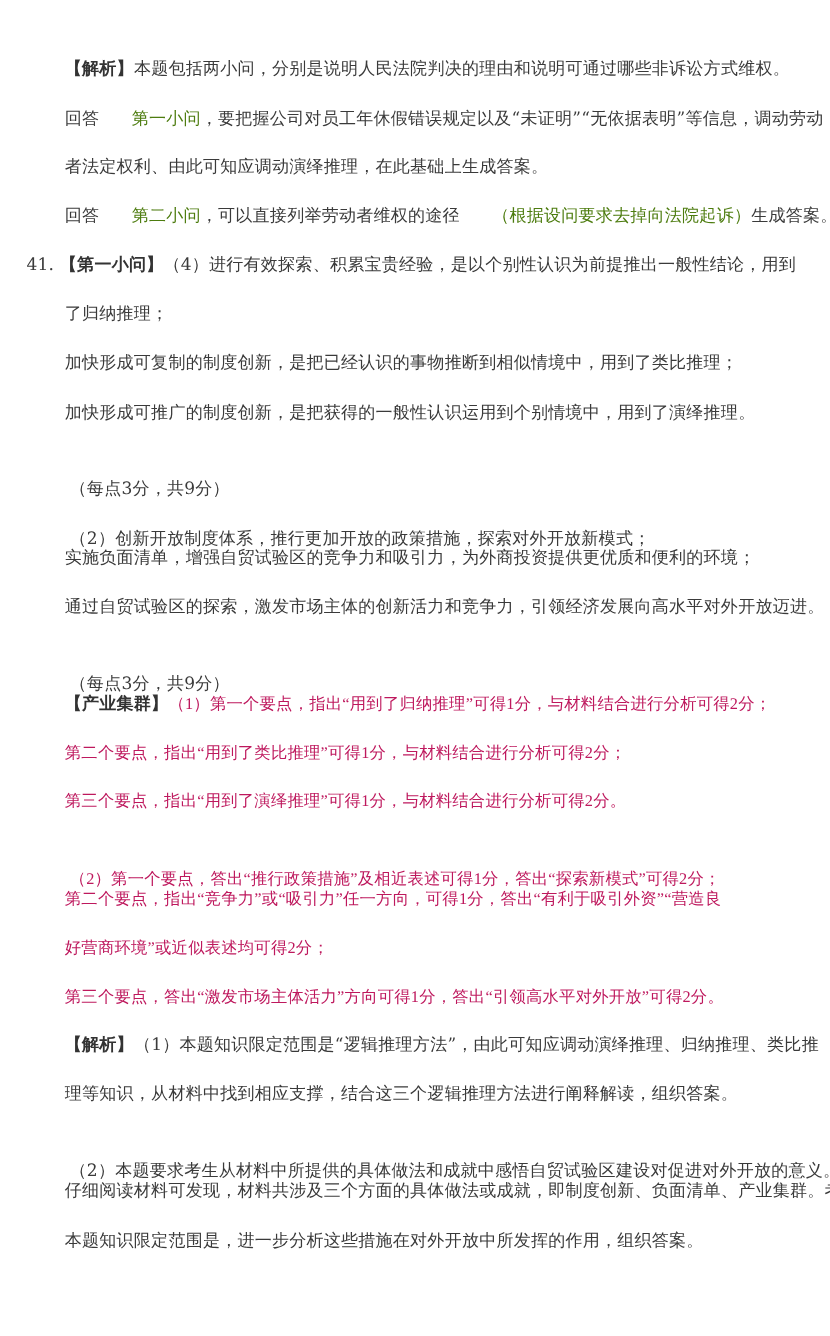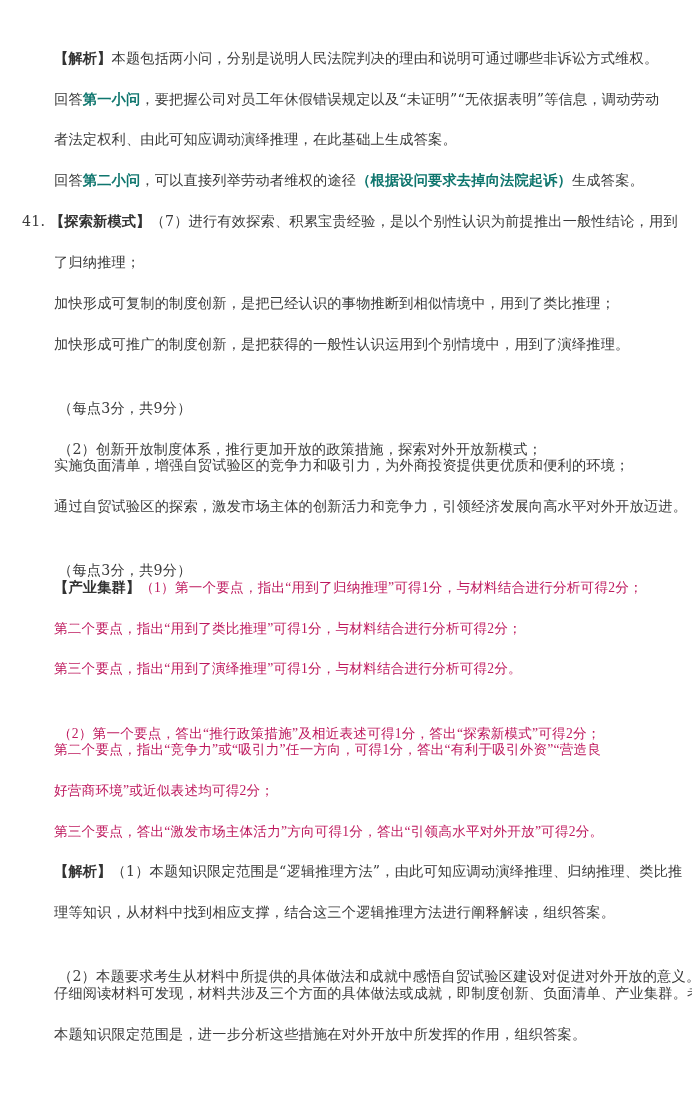--- a/index.html
+++ b/index.html
@@ -16,7 +16,7 @@
     }
     .line.num { left: 22px; }
     .line.ind { left: 58px; margin-top: 24px; }
-    .b { font-weight: bold; color: #0f766e; }
+    .b { font-weight: normal; color: #4d7c0f; margin-left: 27px; }
     .lbl { font-weight: bold; color: #333; }
     .kai { font-family: Liberation Serif, serif; font-size: 13.6px; color: #be185d; }
   </style>

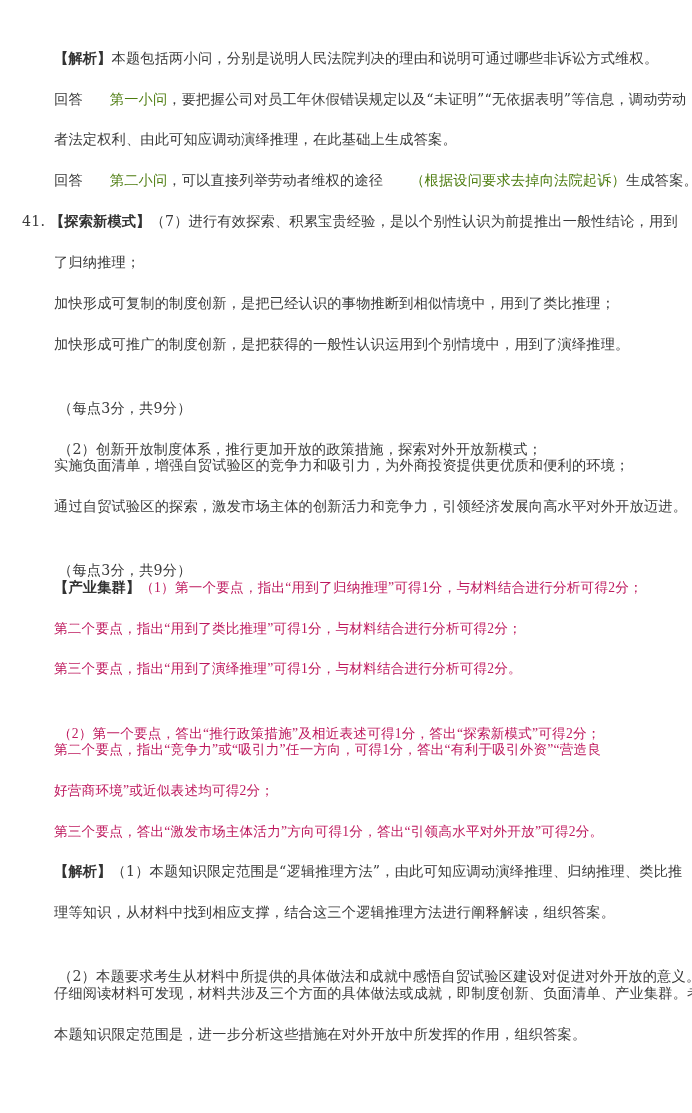--- a/index.html
+++ b/index.html
@@ -37,7 +37,7 @@
     <span>回答</span><span class="b">第二小问</span><span>，可以直接列举劳动者维权的途径</span><span class="b">（根据设问要求去掉向法院起诉）</span><span>生成答案。</span>
   </div>
   <div class="line num" style="top:199px">
-    <span>41. </span><span class="lbl">【探索新模式】</span><span>（7）进行有效探索、积累宝贵经验，是以个别性认识为前提推出一般性结论，用到</span>
+    <span>41. </span><span class="lbl">【第一小问】</span><span>（7）进行有效探索、积累宝贵经验，是以个别性认识为前提推出一般性结论，用到</span>
   </div>
   <div class="line" style="top:240px"><span>了归纳推理；</span></div>
   <div class="line" style="top:281px"><span>加快形成可复制的制度创新，是把已经认识的事物推断到相似情境中，用到了类比推理；</span></div>

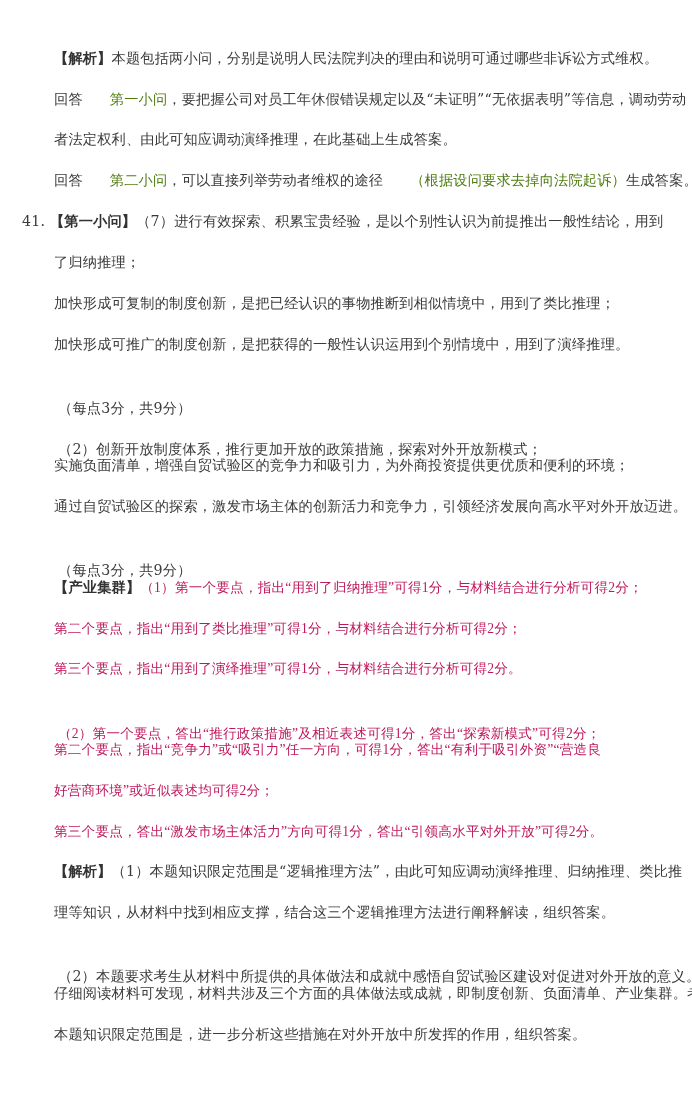--- a/index.html
+++ b/index.html
@@ -37,7 +37,7 @@
     <span>回答</span><span class="b">第二小问</span><span>，可以直接列举劳动者维权的途径</span><span class="b">（根据设问要求去掉向法院起诉）</span><span>生成答案。</span>
   </div>
   <div class="line num" style="top:199px">
-    <span>41. </span><span class="lbl">【第一小问】</span><span>（7）进行有效探索、积累宝贵经验，是以个别性认识为前提推出一般性结论，用到</span>
+    <span>41. </span><span class="lbl">【第一小问】</span><span>（4）进行有效探索、积累宝贵经验，是以个别性认识为前提推出一般性结论，用到</span>
   </div>
   <div class="line" style="top:240px"><span>了归纳推理；</span></div>
   <div class="line" style="top:281px"><span>加快形成可复制的制度创新，是把已经认识的事物推断到相似情境中，用到了类比推理；</span></div>

